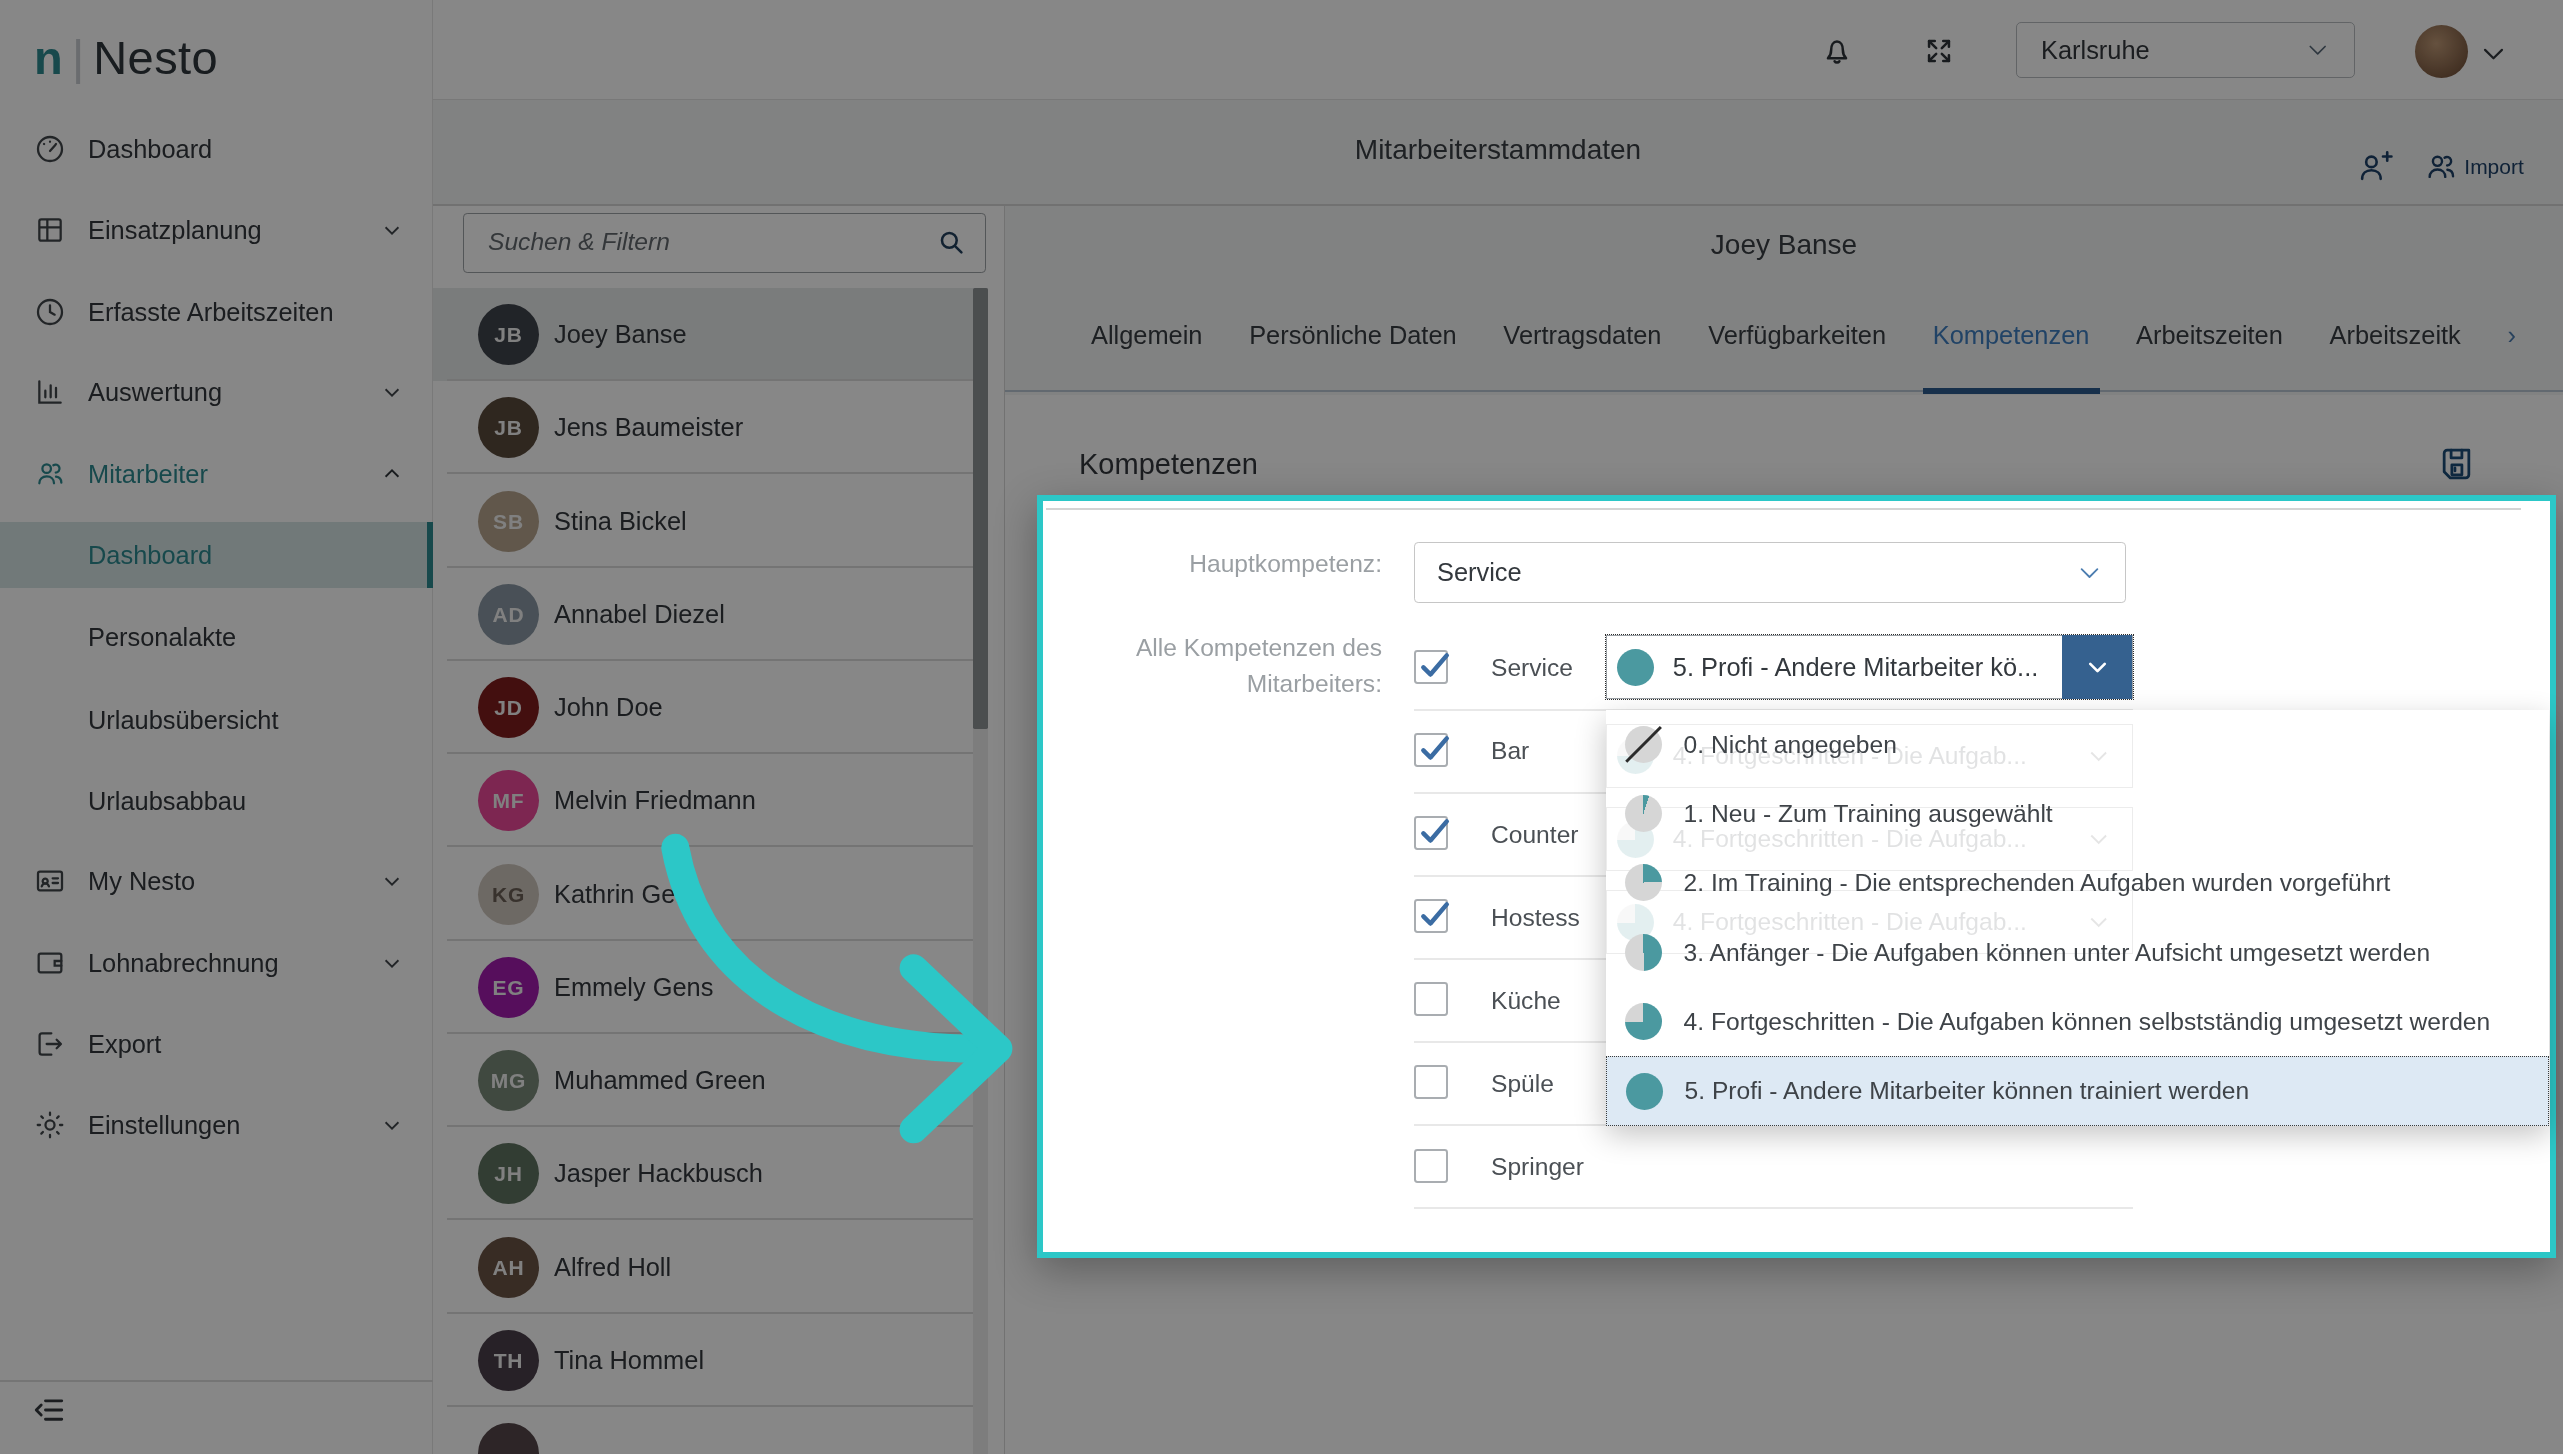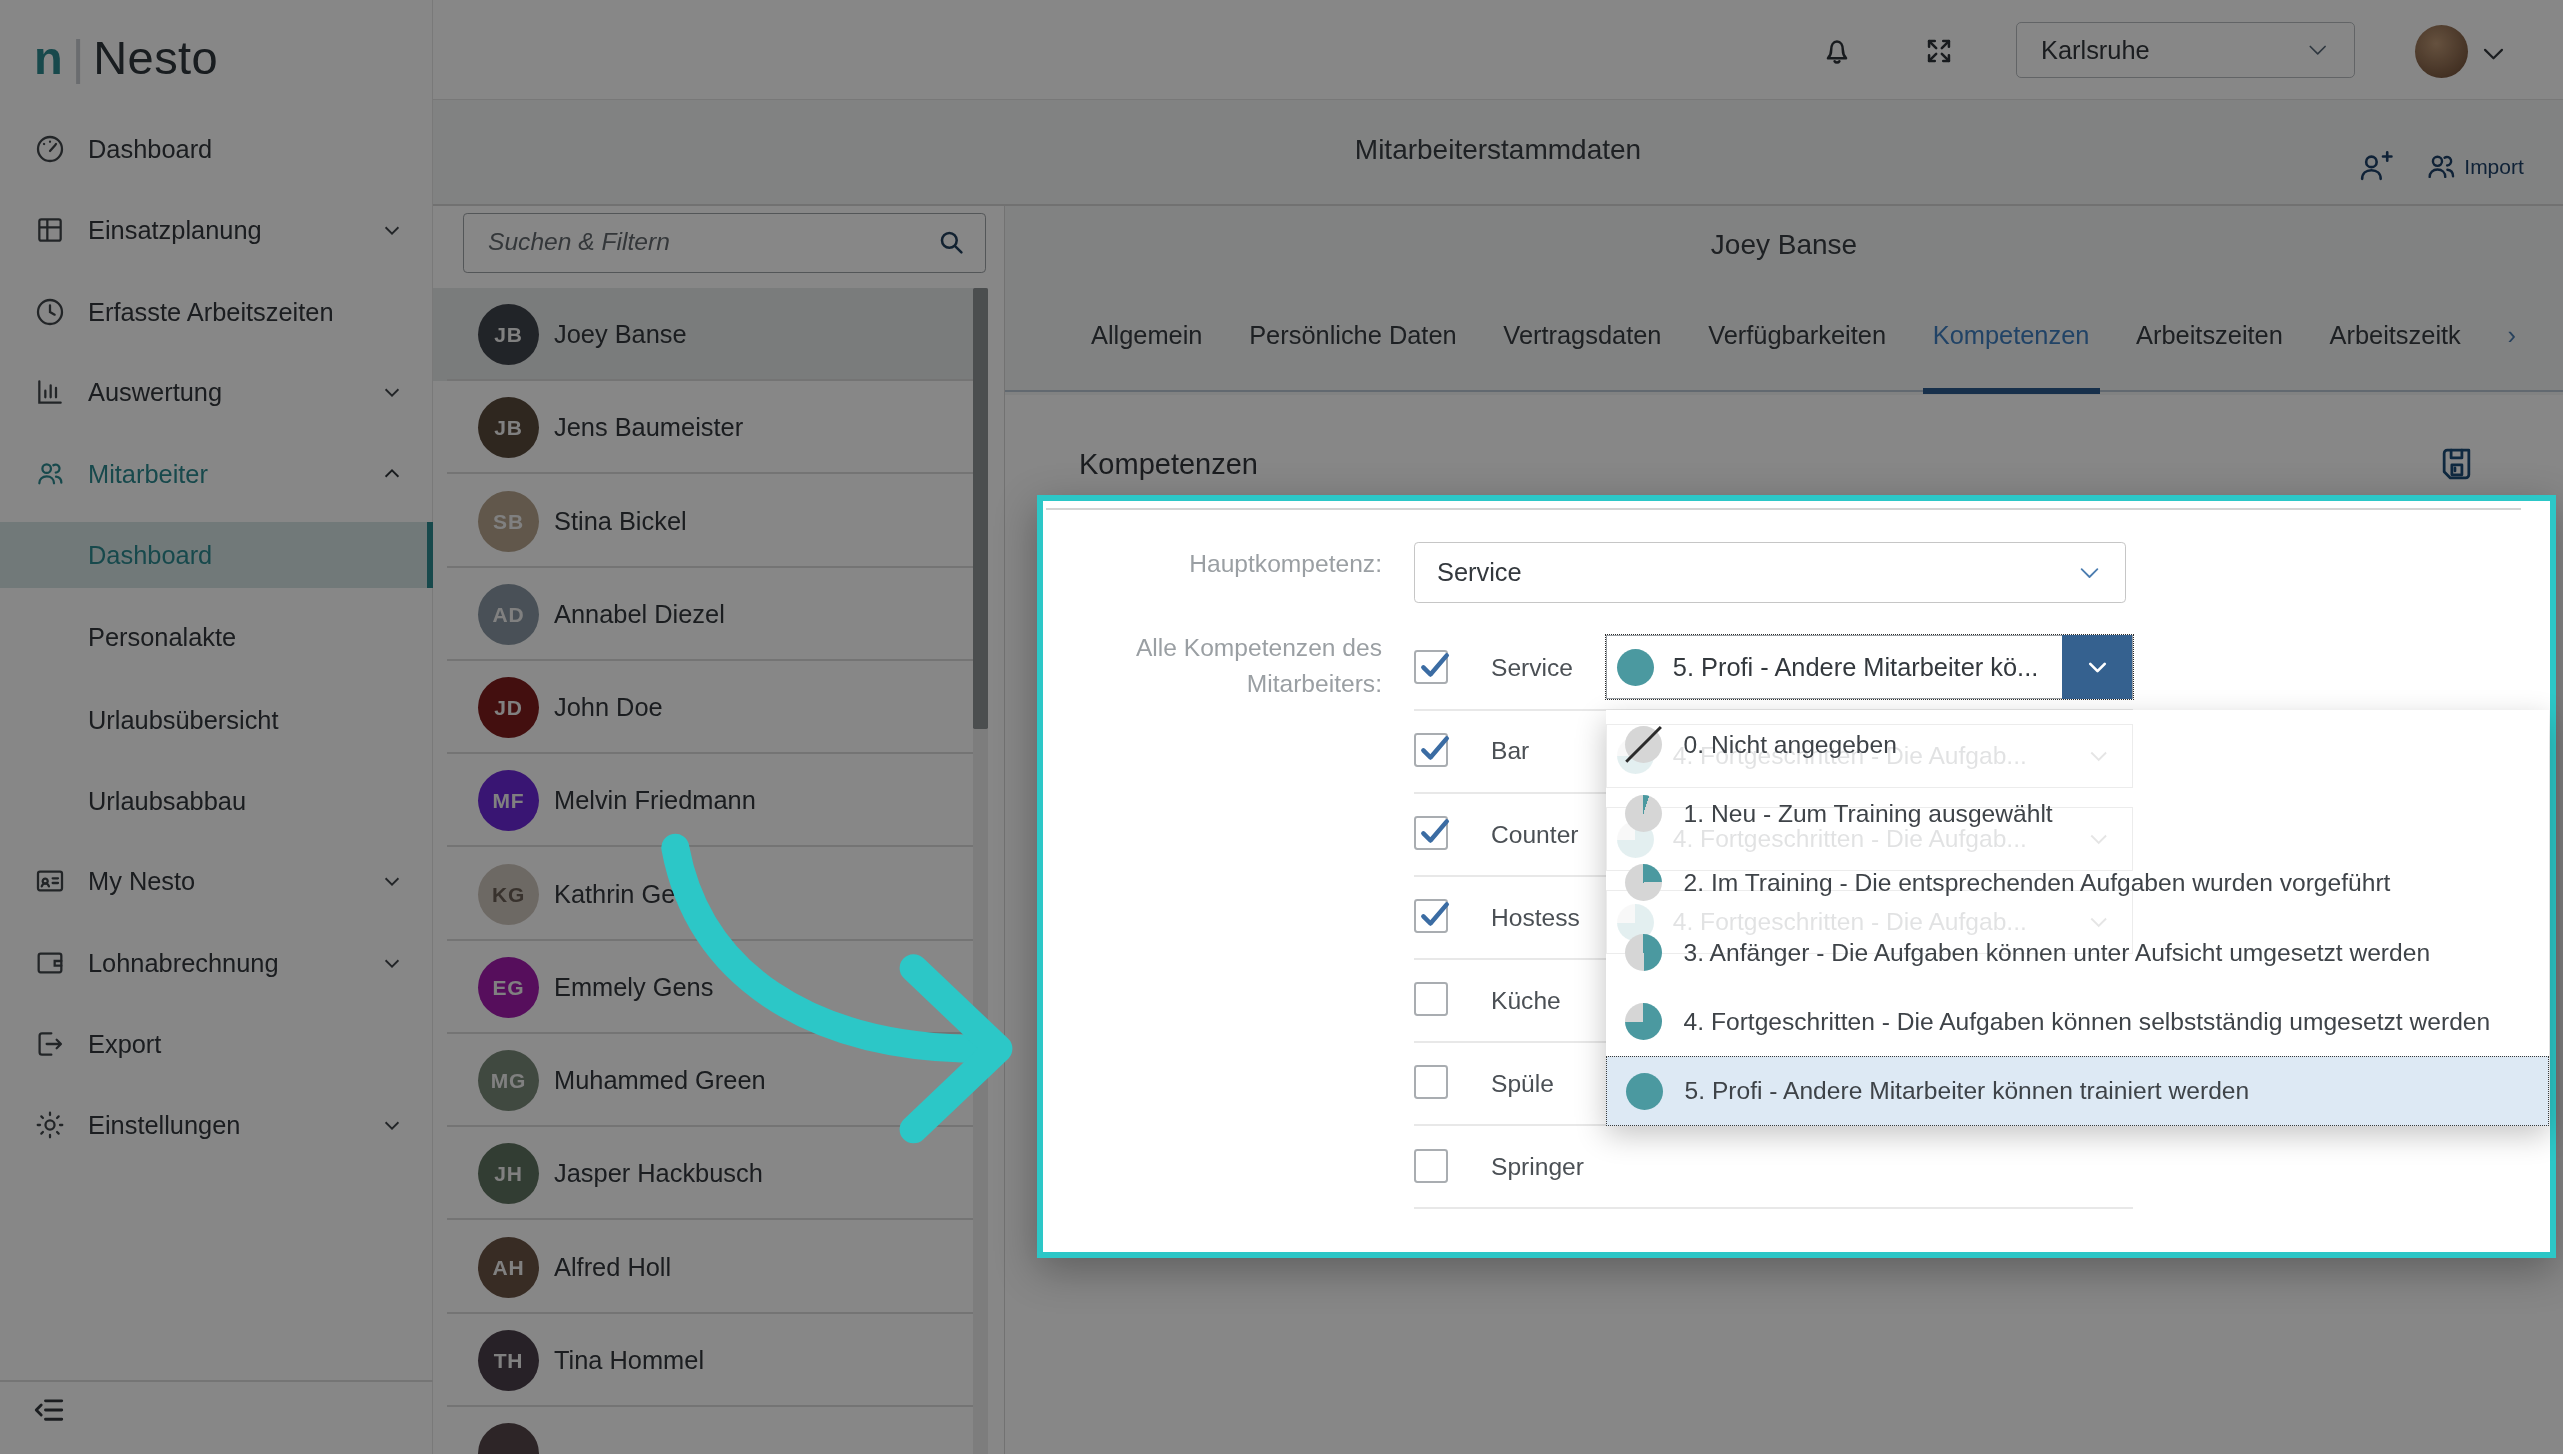--- a/index.html
+++ b/index.html
@@ -302,7 +302,7 @@
         <div class="erule"></div>
     </div>
     <div class="abs emp-row" style="top:548px">
-      <div class="emp-av" style="background:#6d28d9">MF</div>
+      <div class="emp-av" style="background:#ec4899">MF</div>
       <span class="emp-name">Melvin Friedmann</span>
         <div class="erule"></div>
     </div>

